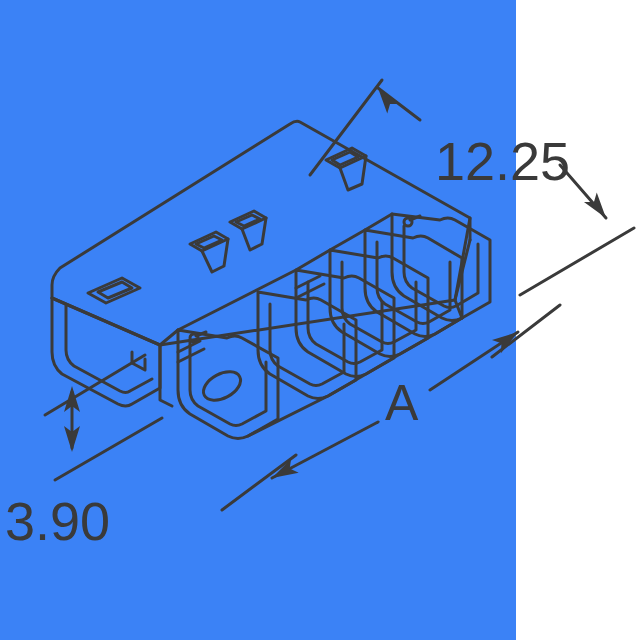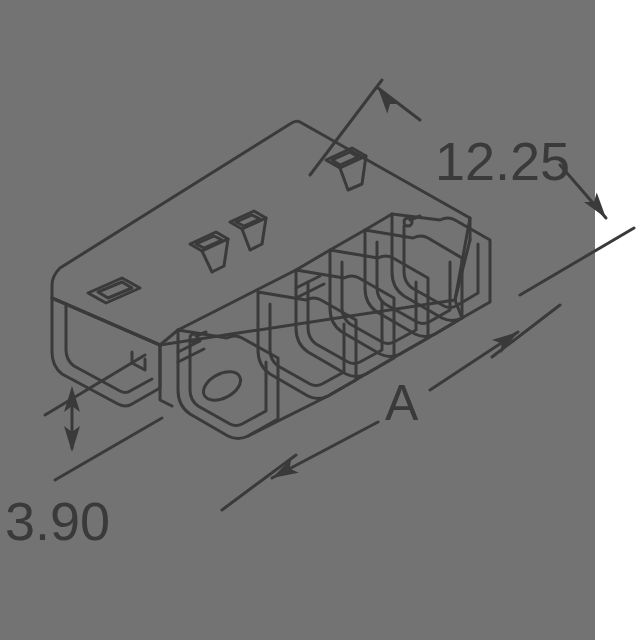--- a/index.html
+++ b/index.html
@@ -15,9 +15,9 @@
   }
   #drawing-root {
     position: relative;
-    width: 595px;
+    width: 516px;
     height: 640px;
-    background: #737373;
+    background: #3b82f6;
   }
   svg#cad-svg {
     position: absolute;

